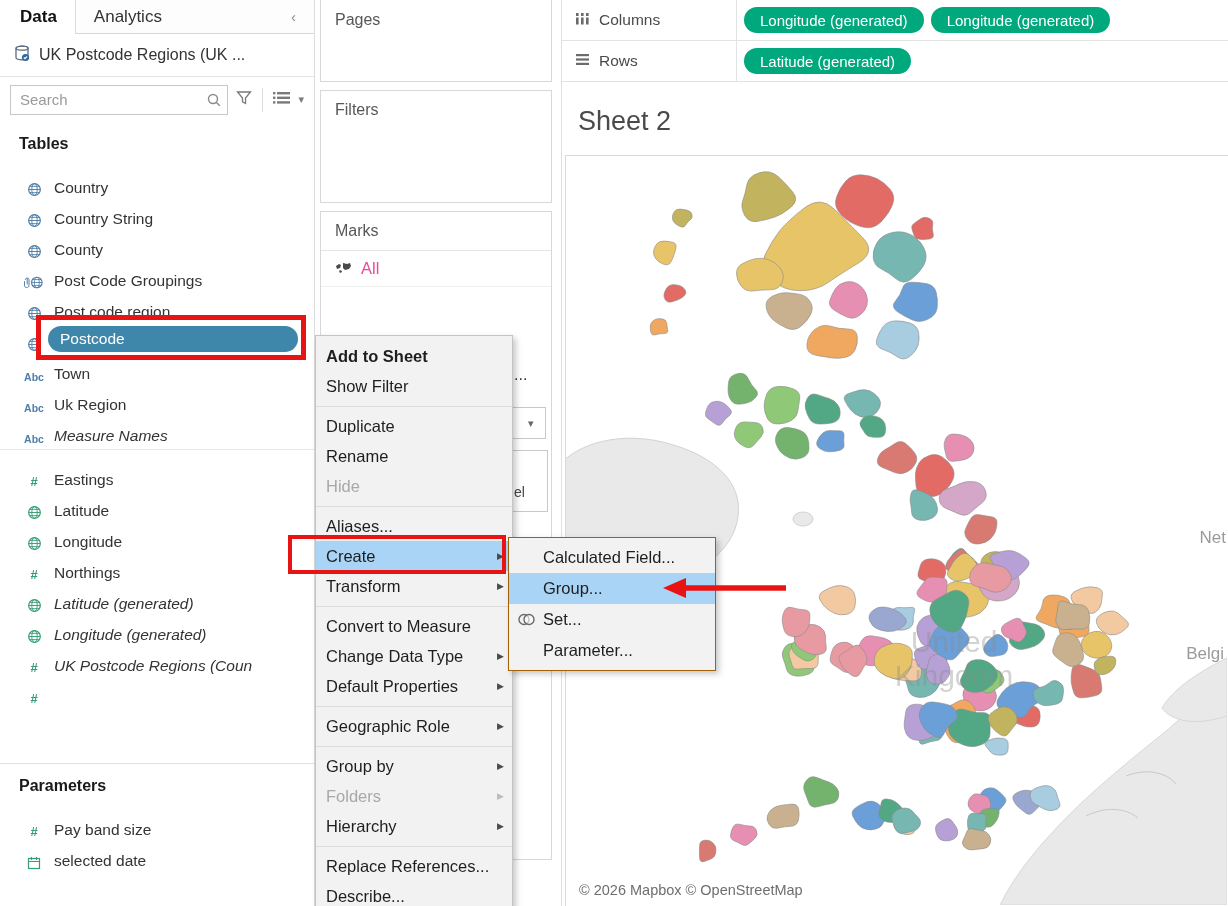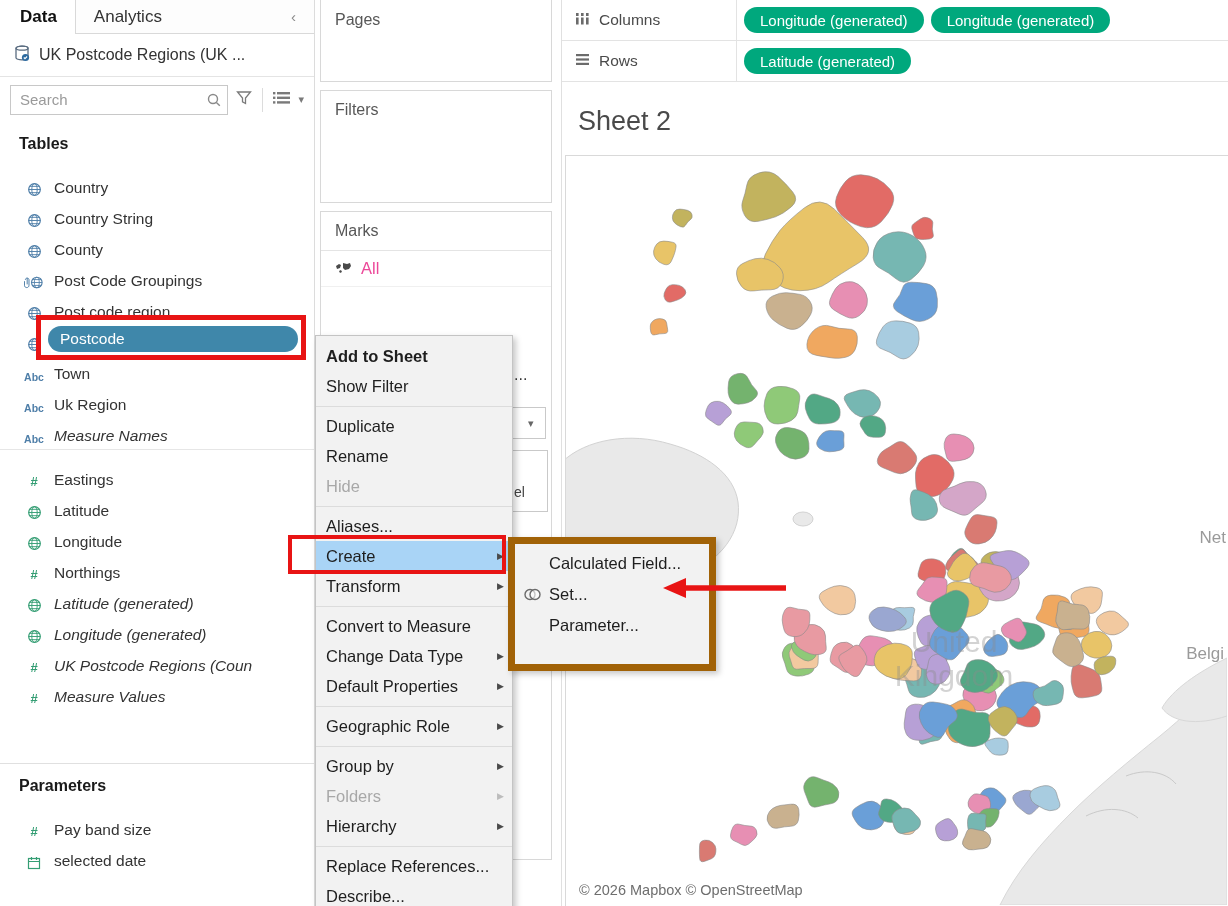--- a/index.html
+++ b/index.html
@@ -84,7 +84,7 @@
   .msep { height:10px; display:flex; align-items:center; }
   .msep div { width:100%; border-top:1px solid #dcdcdc; }
   .submenu { position:absolute; left:508px; top:537px; width:208px; height:134px;
-    background:#f2f2f2; border:7px solid #a16207; box-shadow:3px 3px 6px rgba(0,0,0,.22);
+    background:#f2f2f2; border:1px solid #a16207; box-shadow:3px 3px 6px rgba(0,0,0,.22);
     padding-top:4px; z-index:21; }
   .smi { height:31px; display:flex; align-items:center; font-size:16.5px; color:#1e1e1e; }
   .smi .gutter { width:34px; display:flex; justify-content:center; align-items:center; flex:none; }

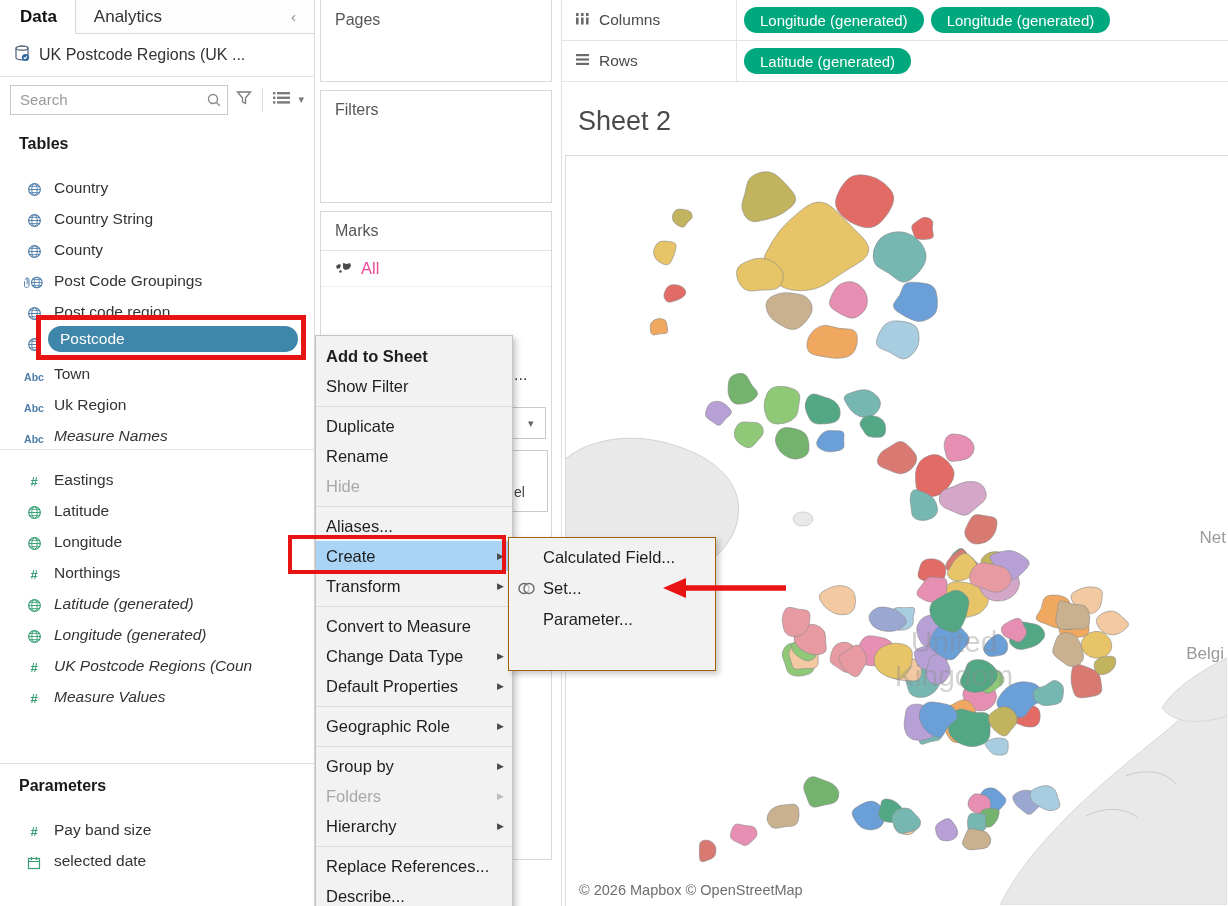--- a/index.html
+++ b/index.html
@@ -595,6 +595,10 @@
         <span class="gutter"></span>
         <span class="smi-label">Calculated Field...</span>
       </div>
+      <div class="smi" style="background: rgb(169, 212, 246);">
+        <span class="gutter"></span>
+        <span class="smi-label">Group...</span>
+      </div>
       <div class="smi">
         <span class="gutter">
           <svg width="19" height="15" viewBox="0 0 19 15">

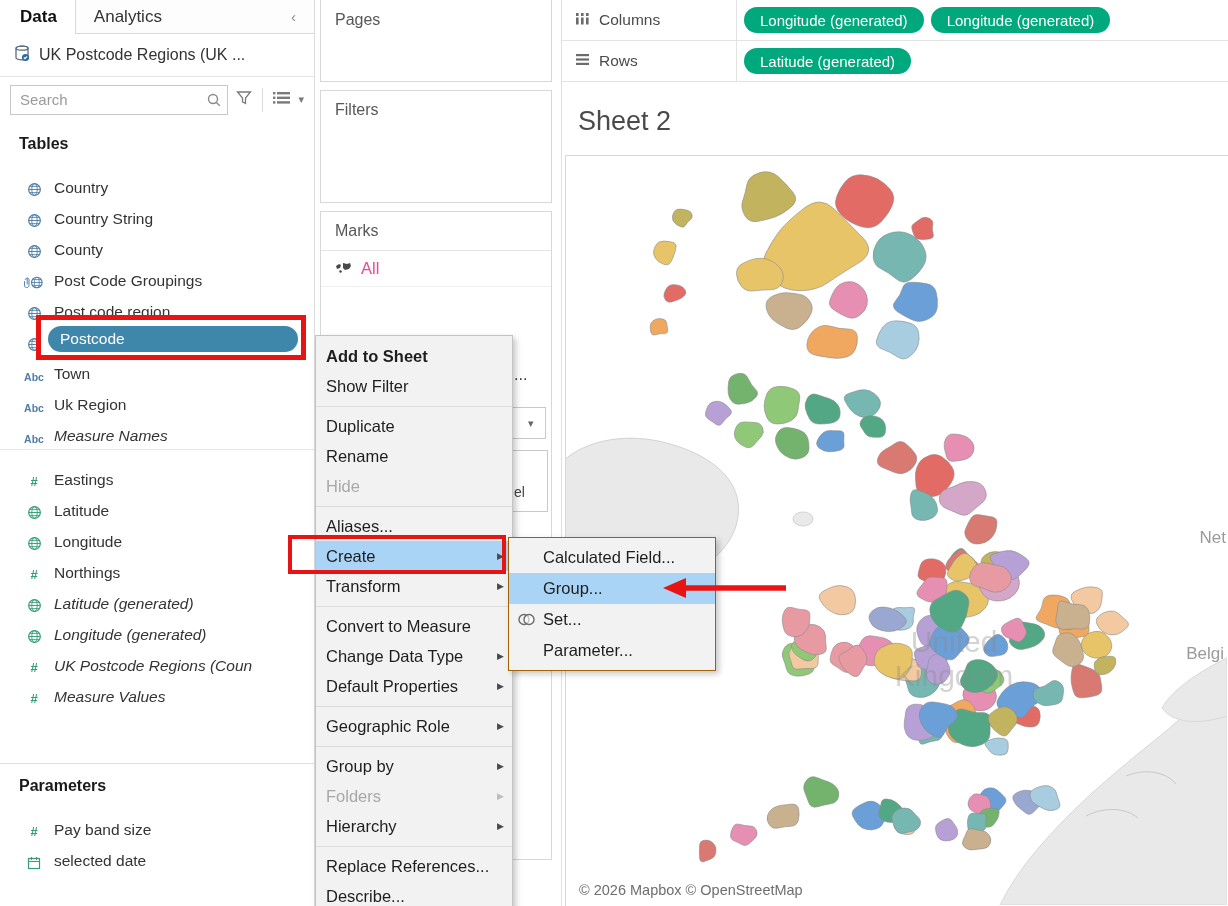--- a/index.html
+++ b/index.html
@@ -296,7 +296,6 @@
           <span class="ficon">
             <span style="color:#359e74;font-weight:bold;font-size:13px;">#</span>
           </span>
-          <span class="flabel">Measure Values</span>
         </div>
       </div>
     <div class="hdiv" id="params-div" style="margin-top:57px;"></div>

